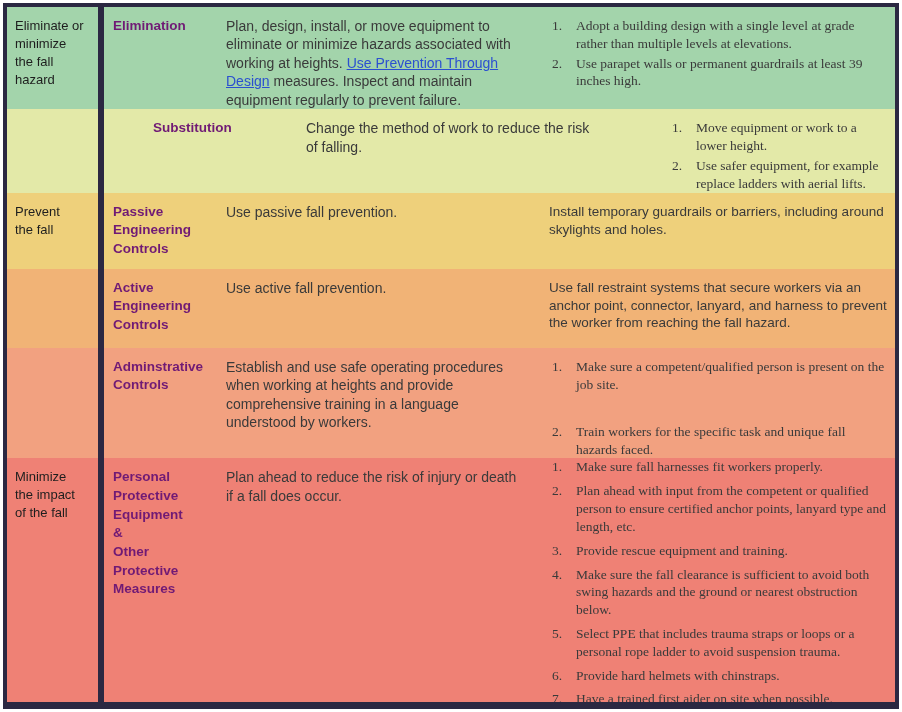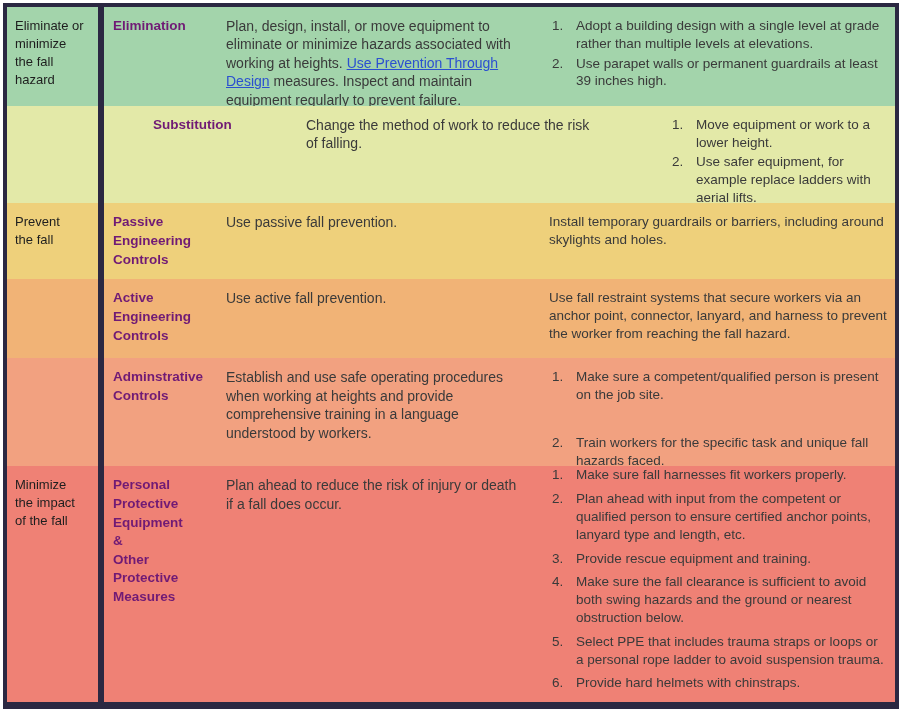--- a/index.html
+++ b/index.html
@@ -49,7 +49,7 @@
   ol.num-list { list-style: none; counter-reset: ex; }
   ol.num-list li {
     counter-increment: ex;
-    position: relative; padding-left: 27px;
+    position: relative; padding-left: 27px; font-family: Liberation Serif, serif;
   }
   ol.num-list li::before {
     content: counter(ex) ".";

